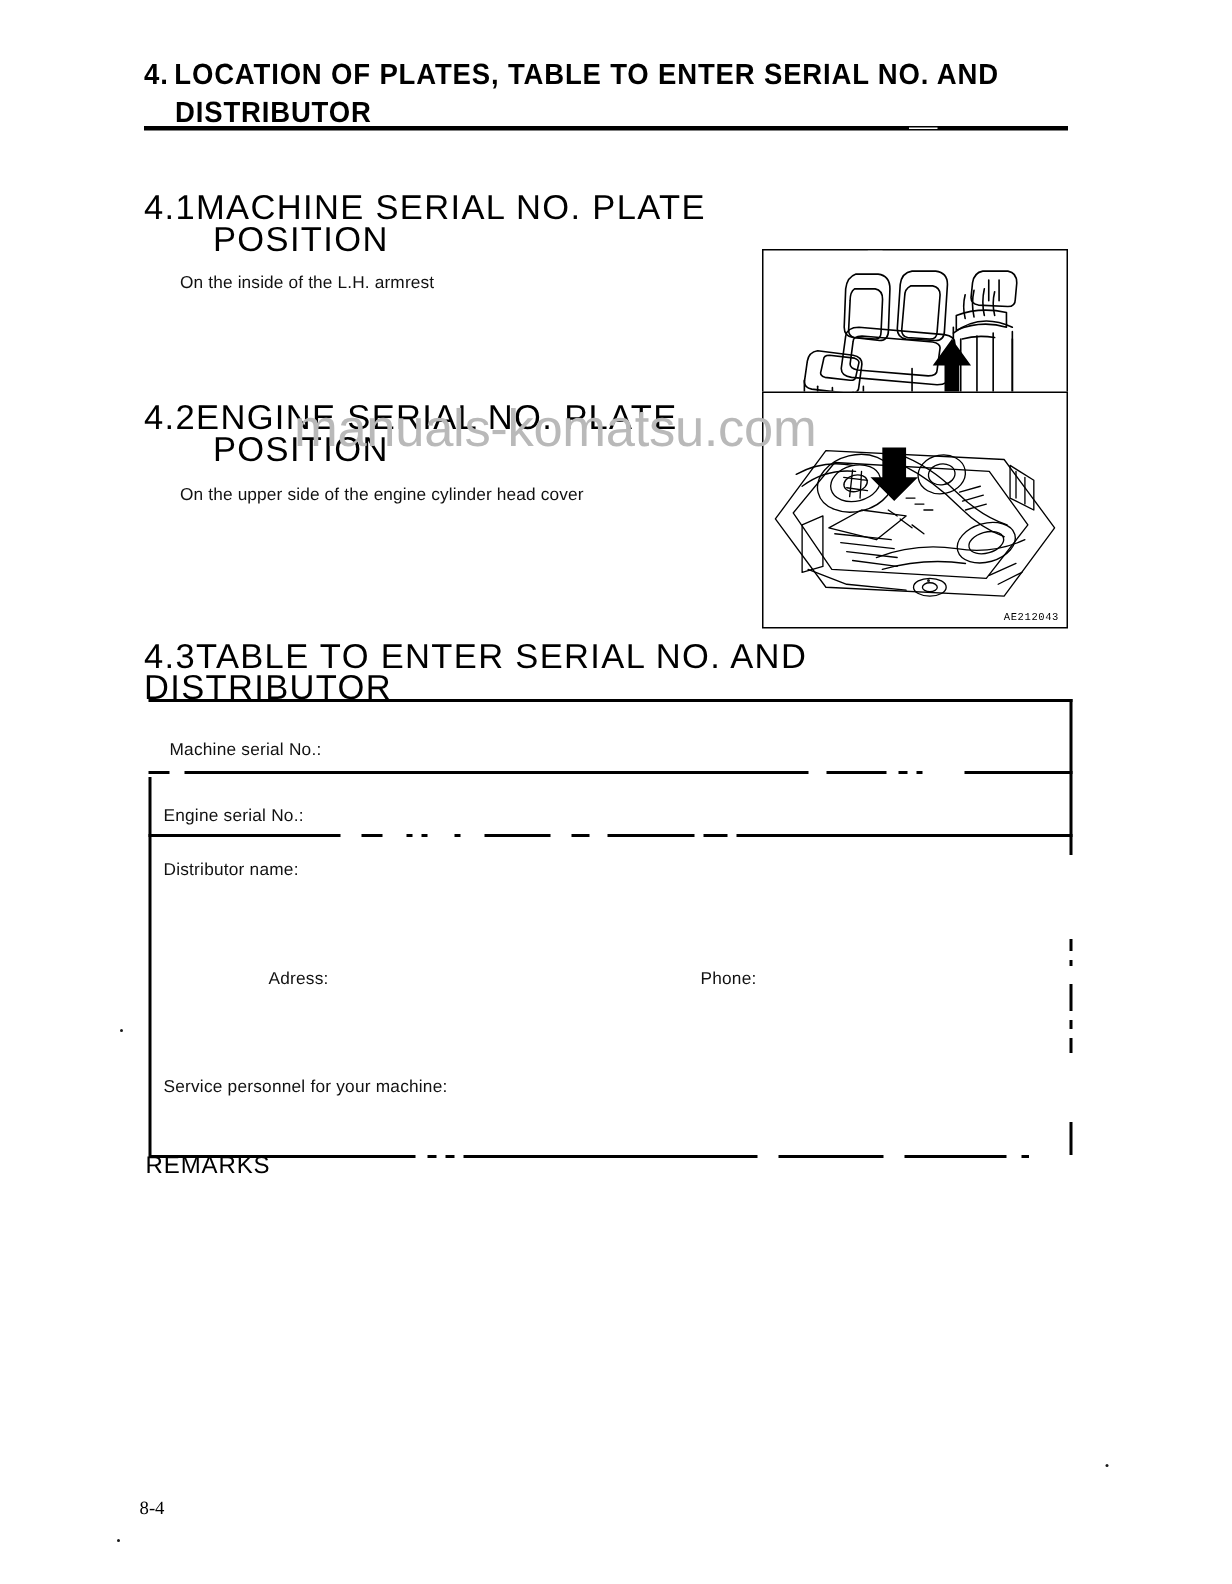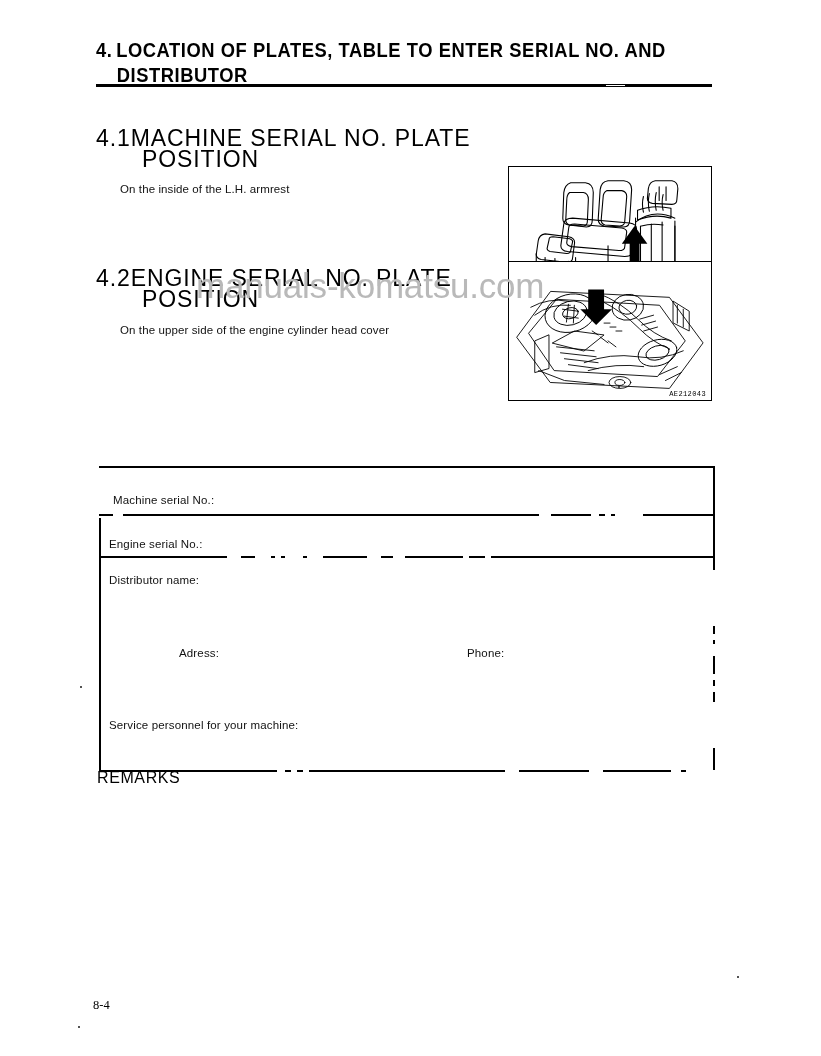--- a/index.html
+++ b/index.html
@@ -93,7 +93,7 @@
     overflow: hidden;
   }
   #fig-seat  { left: 508px; top: 126px; width: 204px; height: 120px; margin-top: 40px; }
-  #fig-engine{ left: 508px; top: 261px; width: 204px; height: 140px; }
+  #fig-engine{ left: 508px; top: 261px; width: 204px; height: 158px; }
 
   .figure svg { display: block; width: 100%; height: 100%; }
 

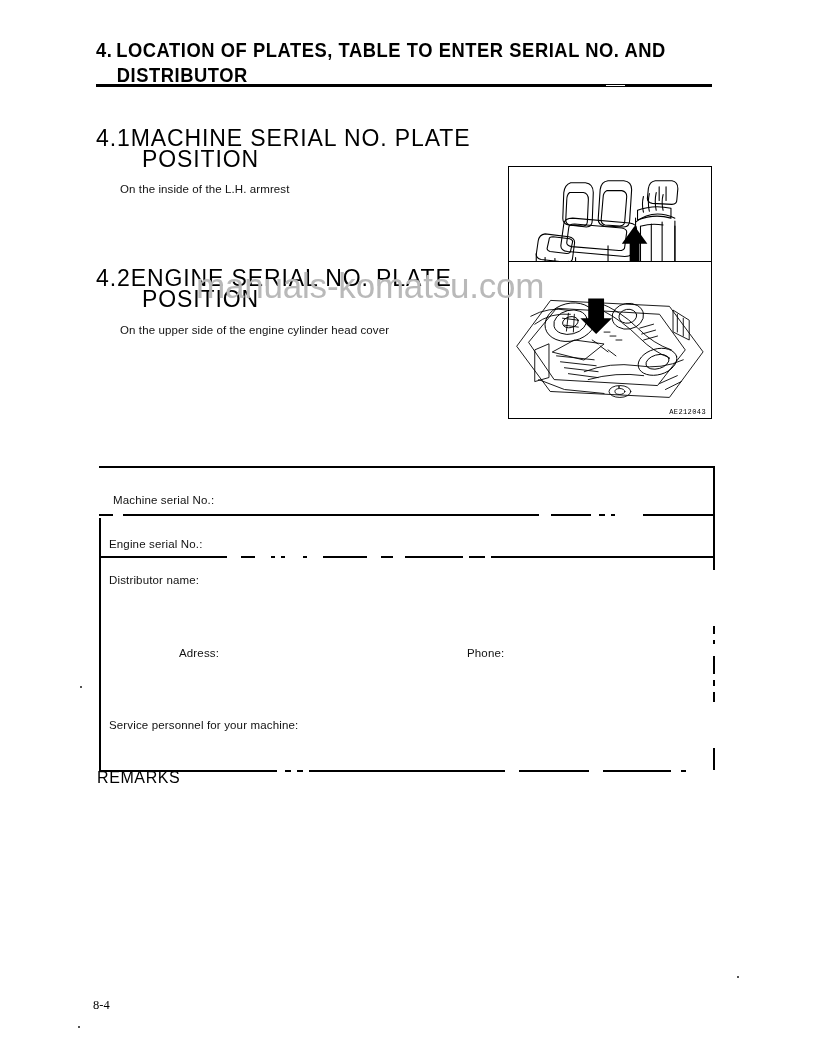--- a/index.html
+++ b/index.html
@@ -288,6 +288,9 @@
 
   <div class="watermark">manuals-komatsu.com</div>
 
+  <div class="sec-head" id="sec43">
+    <span class="num">4.3</span><span>TABLE TO ENTER SERIAL NO. AND DISTRIBUTOR</span>
+  </div>
 
   <div class="tbl">
 

